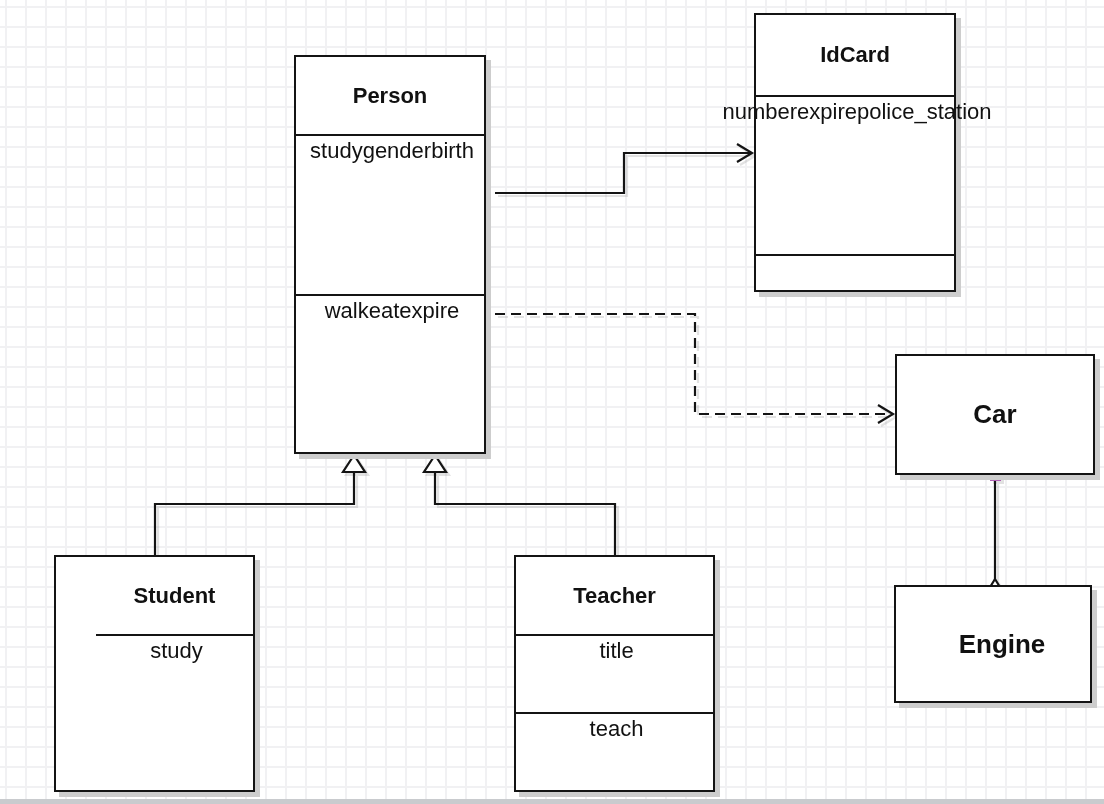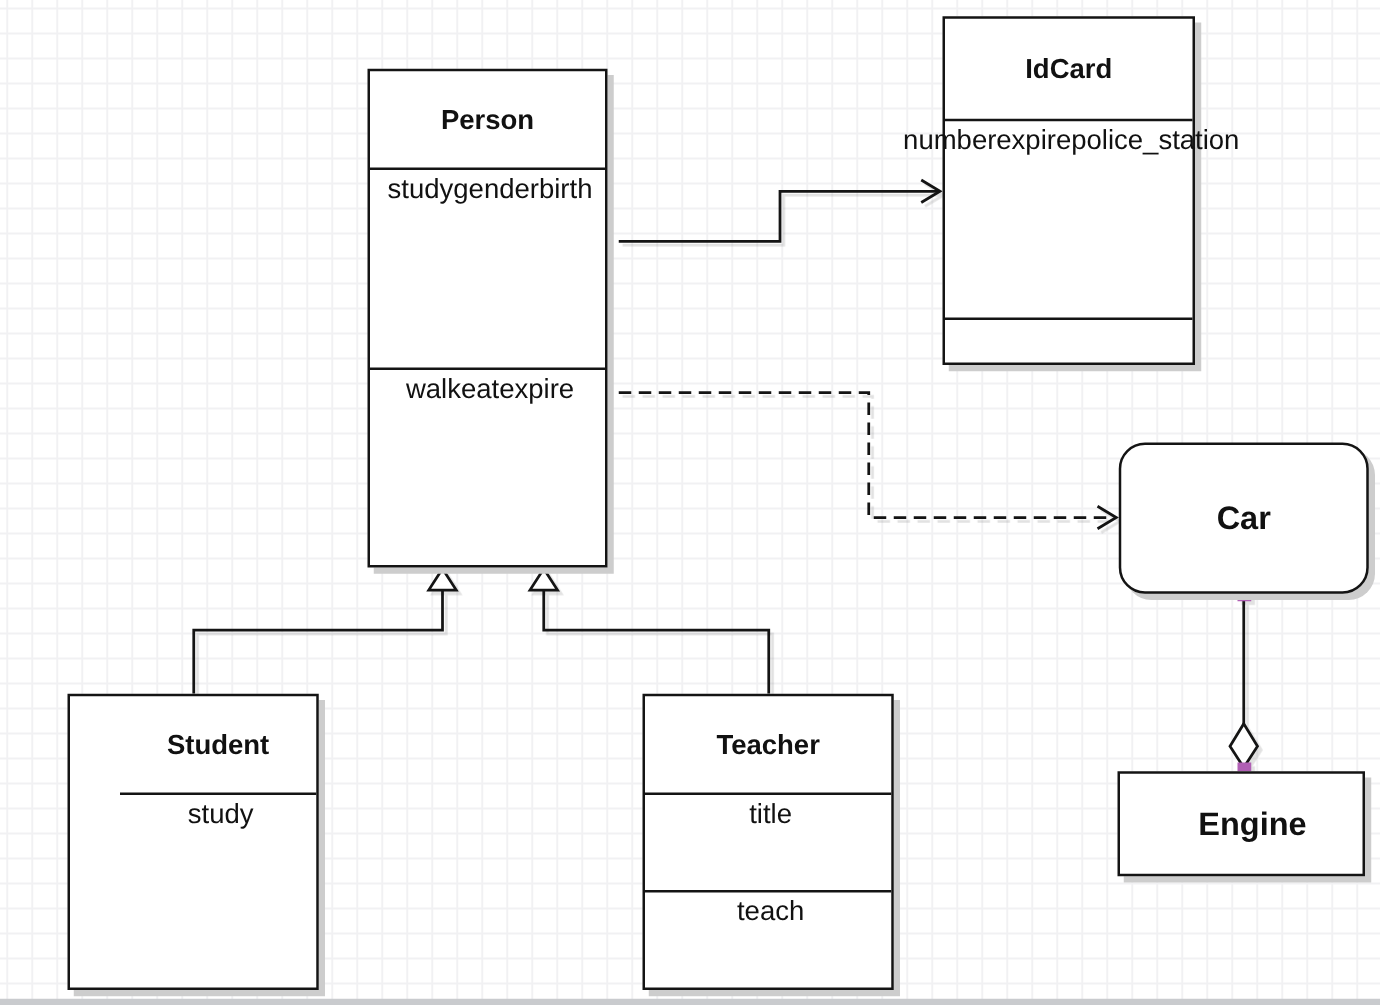--- a/index.html
+++ b/index.html
@@ -107,7 +107,7 @@
     <div class="uml-section grow"></div>
   </div>
 
-  <div class="uml-class" style="left:895px;top:354px;width:200px;height:121px;border-radius:21px;">
+  <div class="uml-class" style="left:895px;top:354px;width:200px;height:121px;">
     <div class="uml-title big" style="flex:1 1 auto">Car</div>
   </div>
 

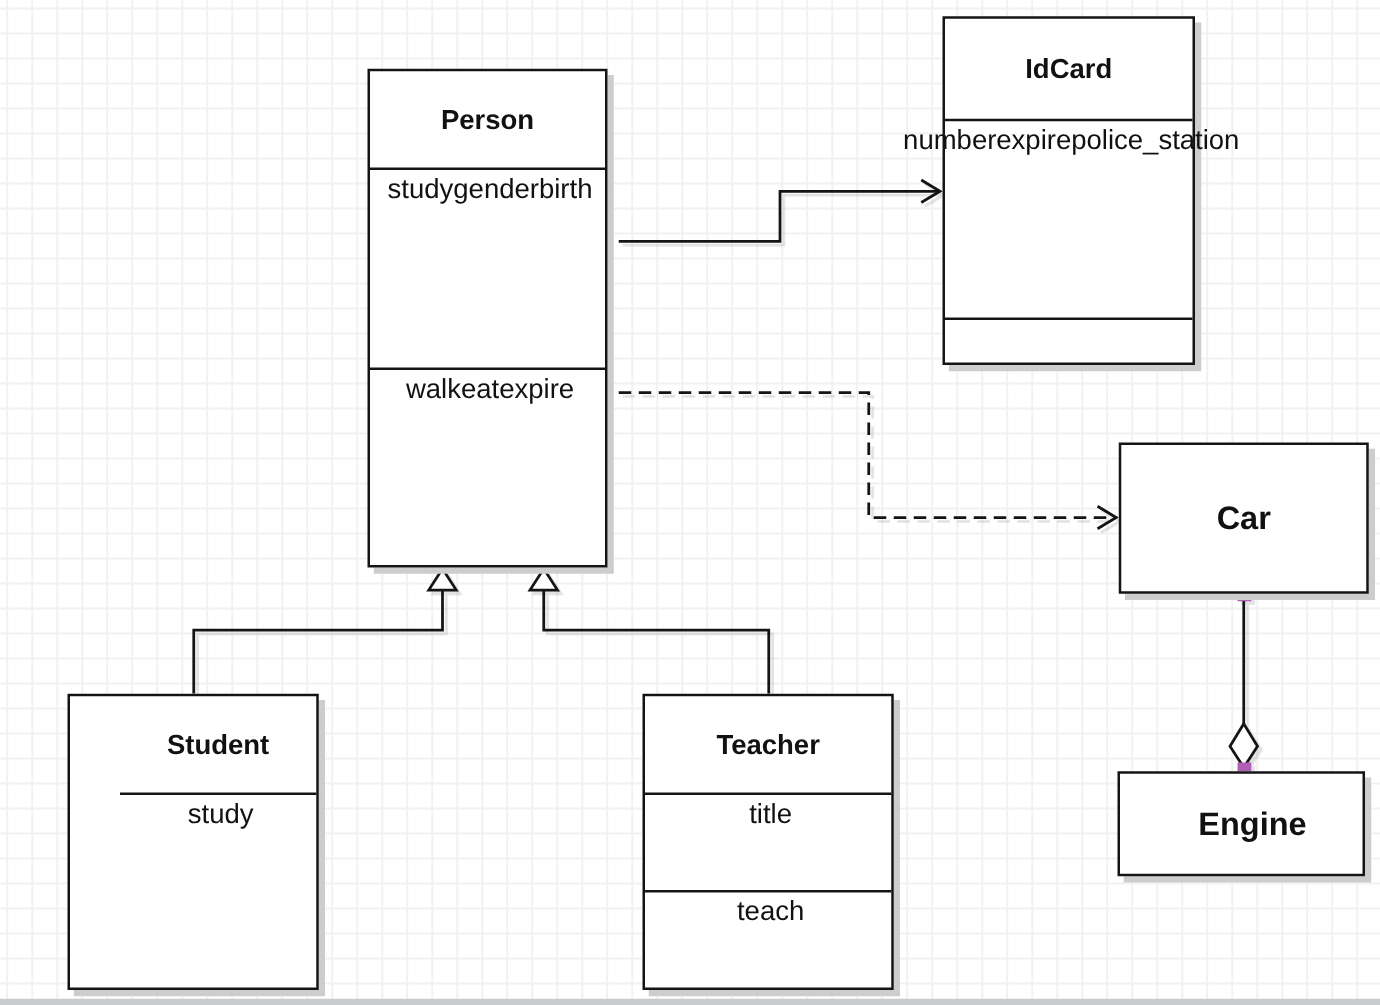--- a/index.html
+++ b/index.html
@@ -111,7 +111,7 @@
     <div class="uml-title big" style="flex:1 1 auto">Car</div>
   </div>
 
-  <div class="uml-class" style="left:894px;top:617px;width:198px;height:84px;padding-left:18px;">
+  <div class="uml-class" style="left:894px;top:585px;width:198px;height:118px;padding-left:18px;">
     <div class="uml-title big" style="flex:1 1 auto">Engine</div>
   </div>
 

